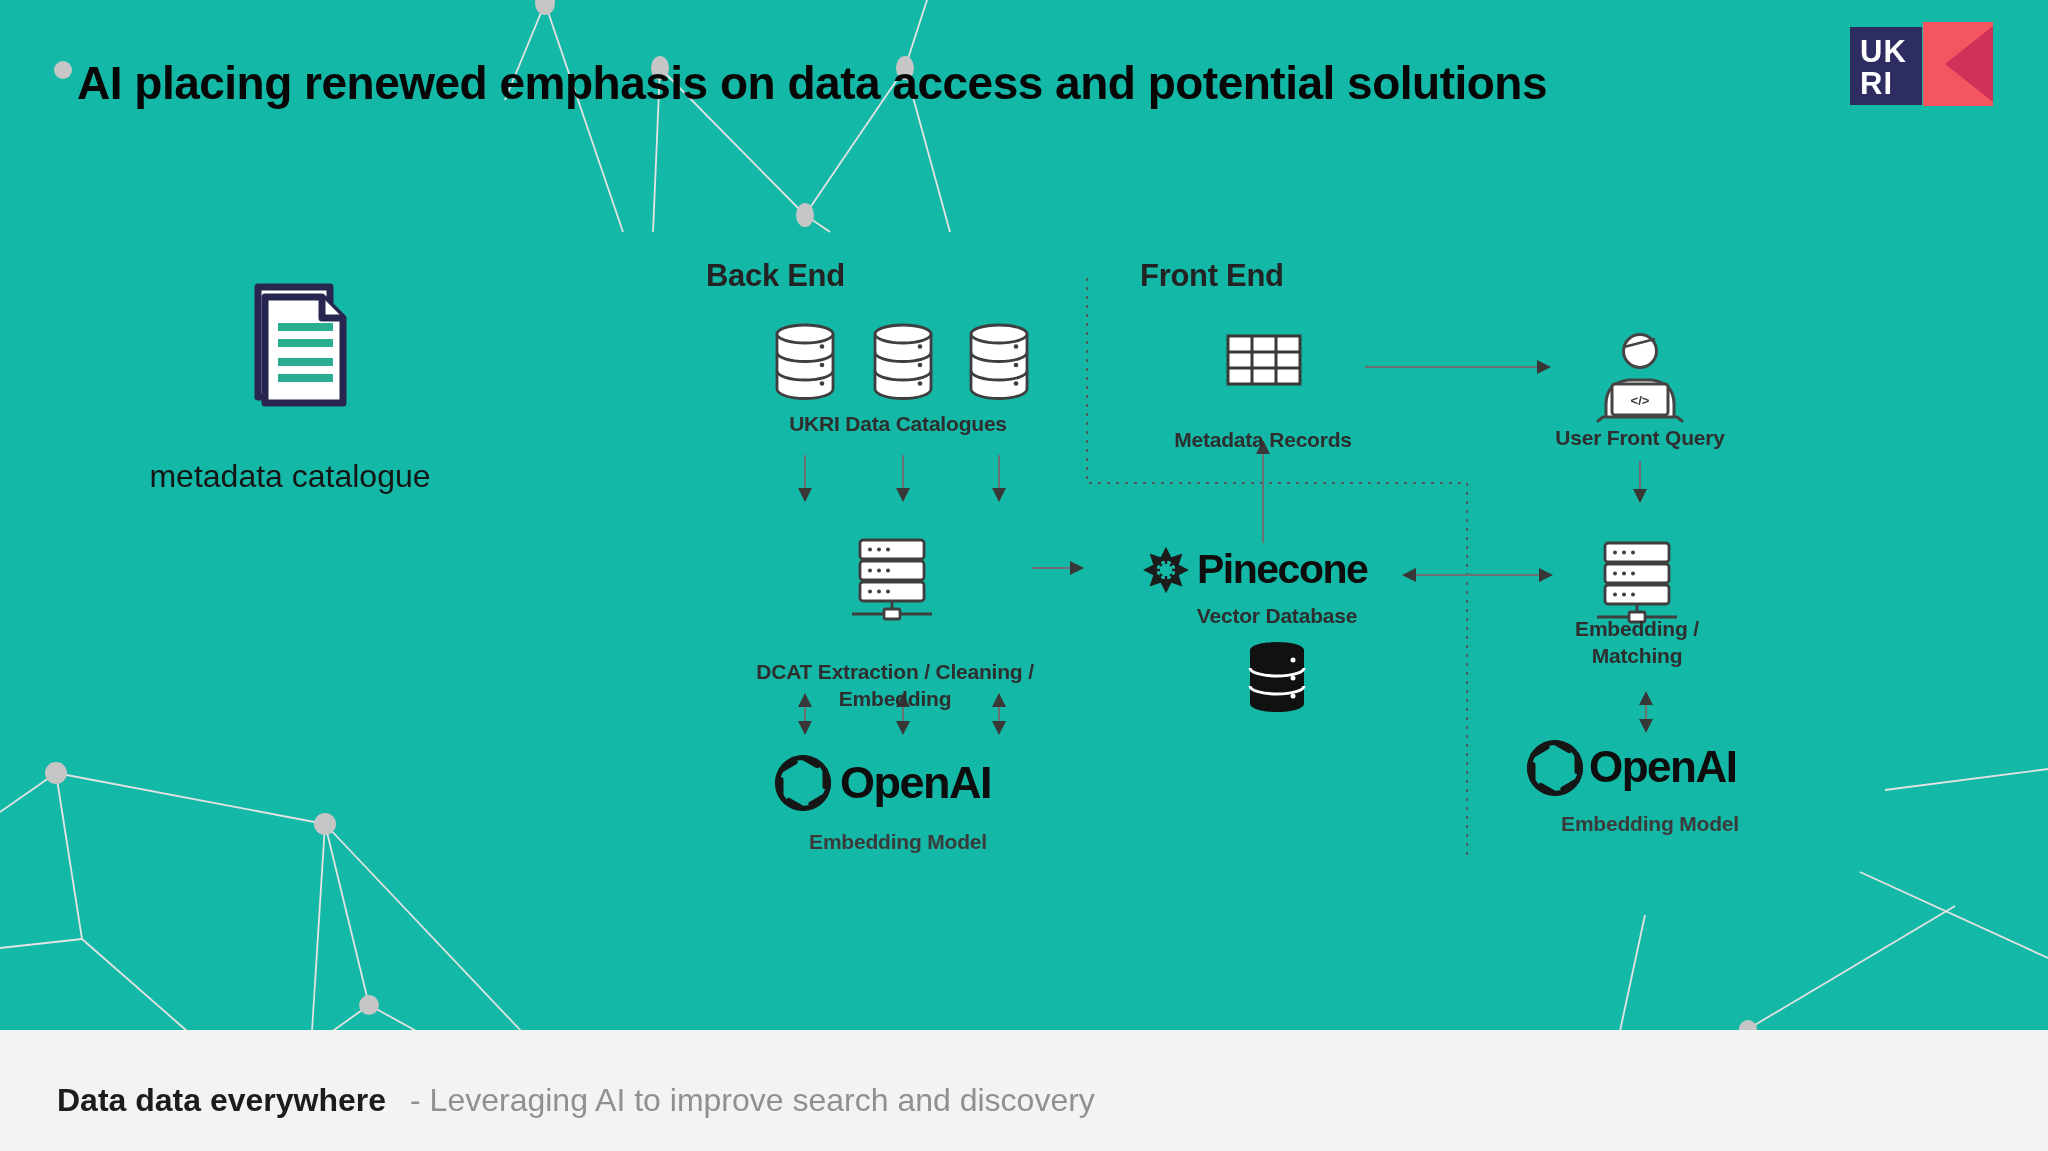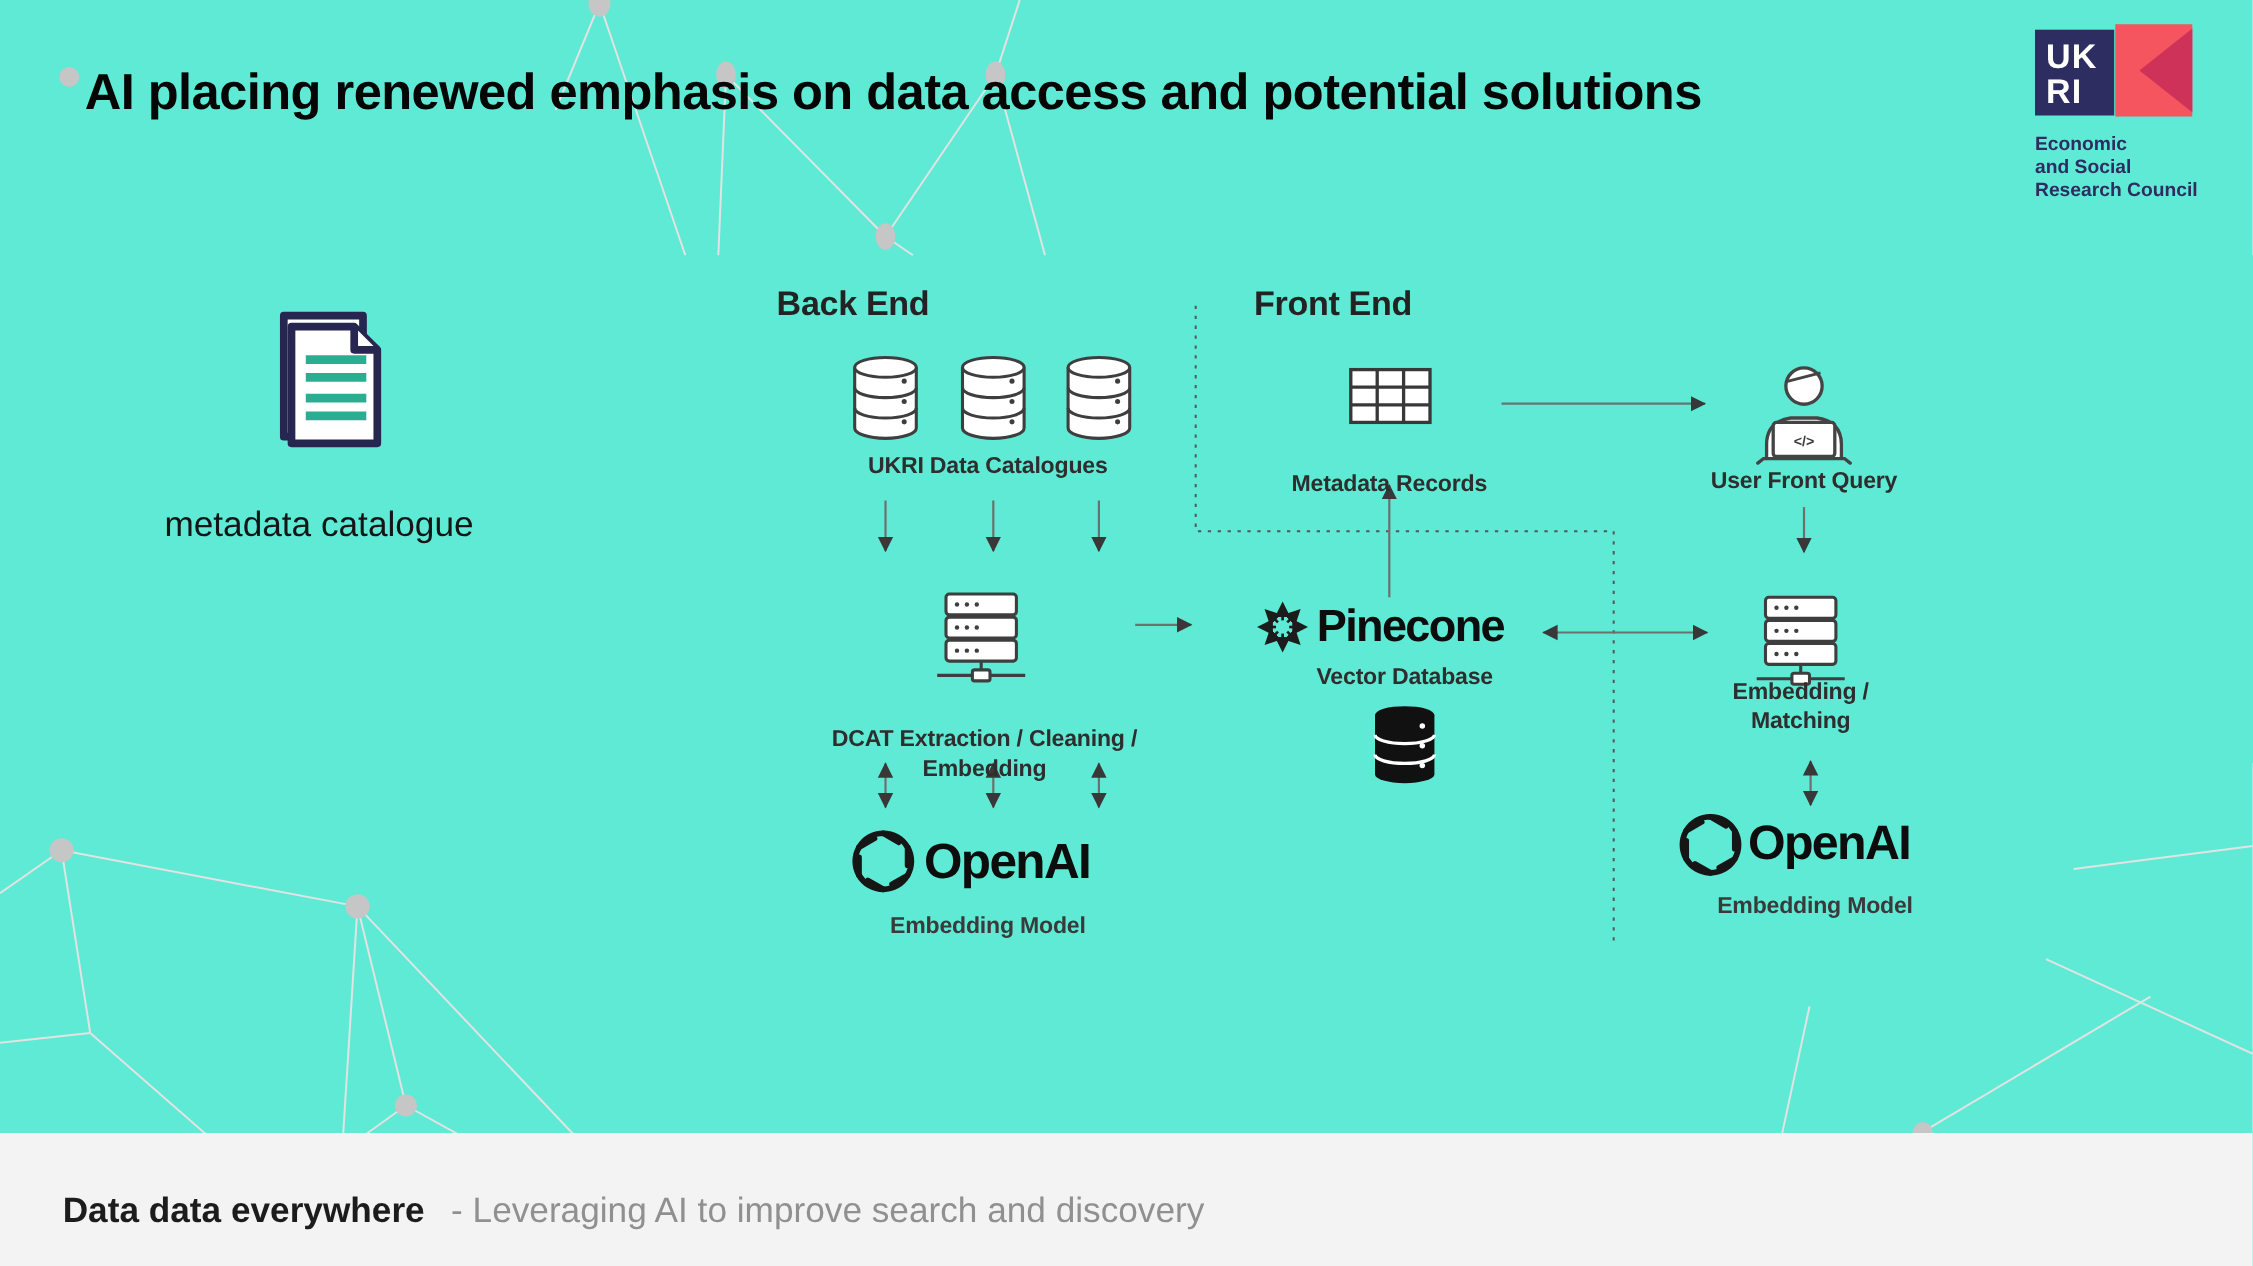--- a/index.html
+++ b/index.html
@@ -3,7 +3,7 @@
 <meta charset="utf-8">
 <style>
   html,body{margin:0;padding:0;background:#fff;}
-  #slide{position:relative;width:2048px;height:1151px;background:#5eead4;overflow:hidden;
+  #slide{position:relative;width:2048px;height:1151px;background:#14b8a6;overflow:hidden;
          font-family:"Liberation Sans",sans-serif;}
   .abs{position:absolute;}
   #bgdeco{position:absolute;left:0;top:0;z-index:0;}

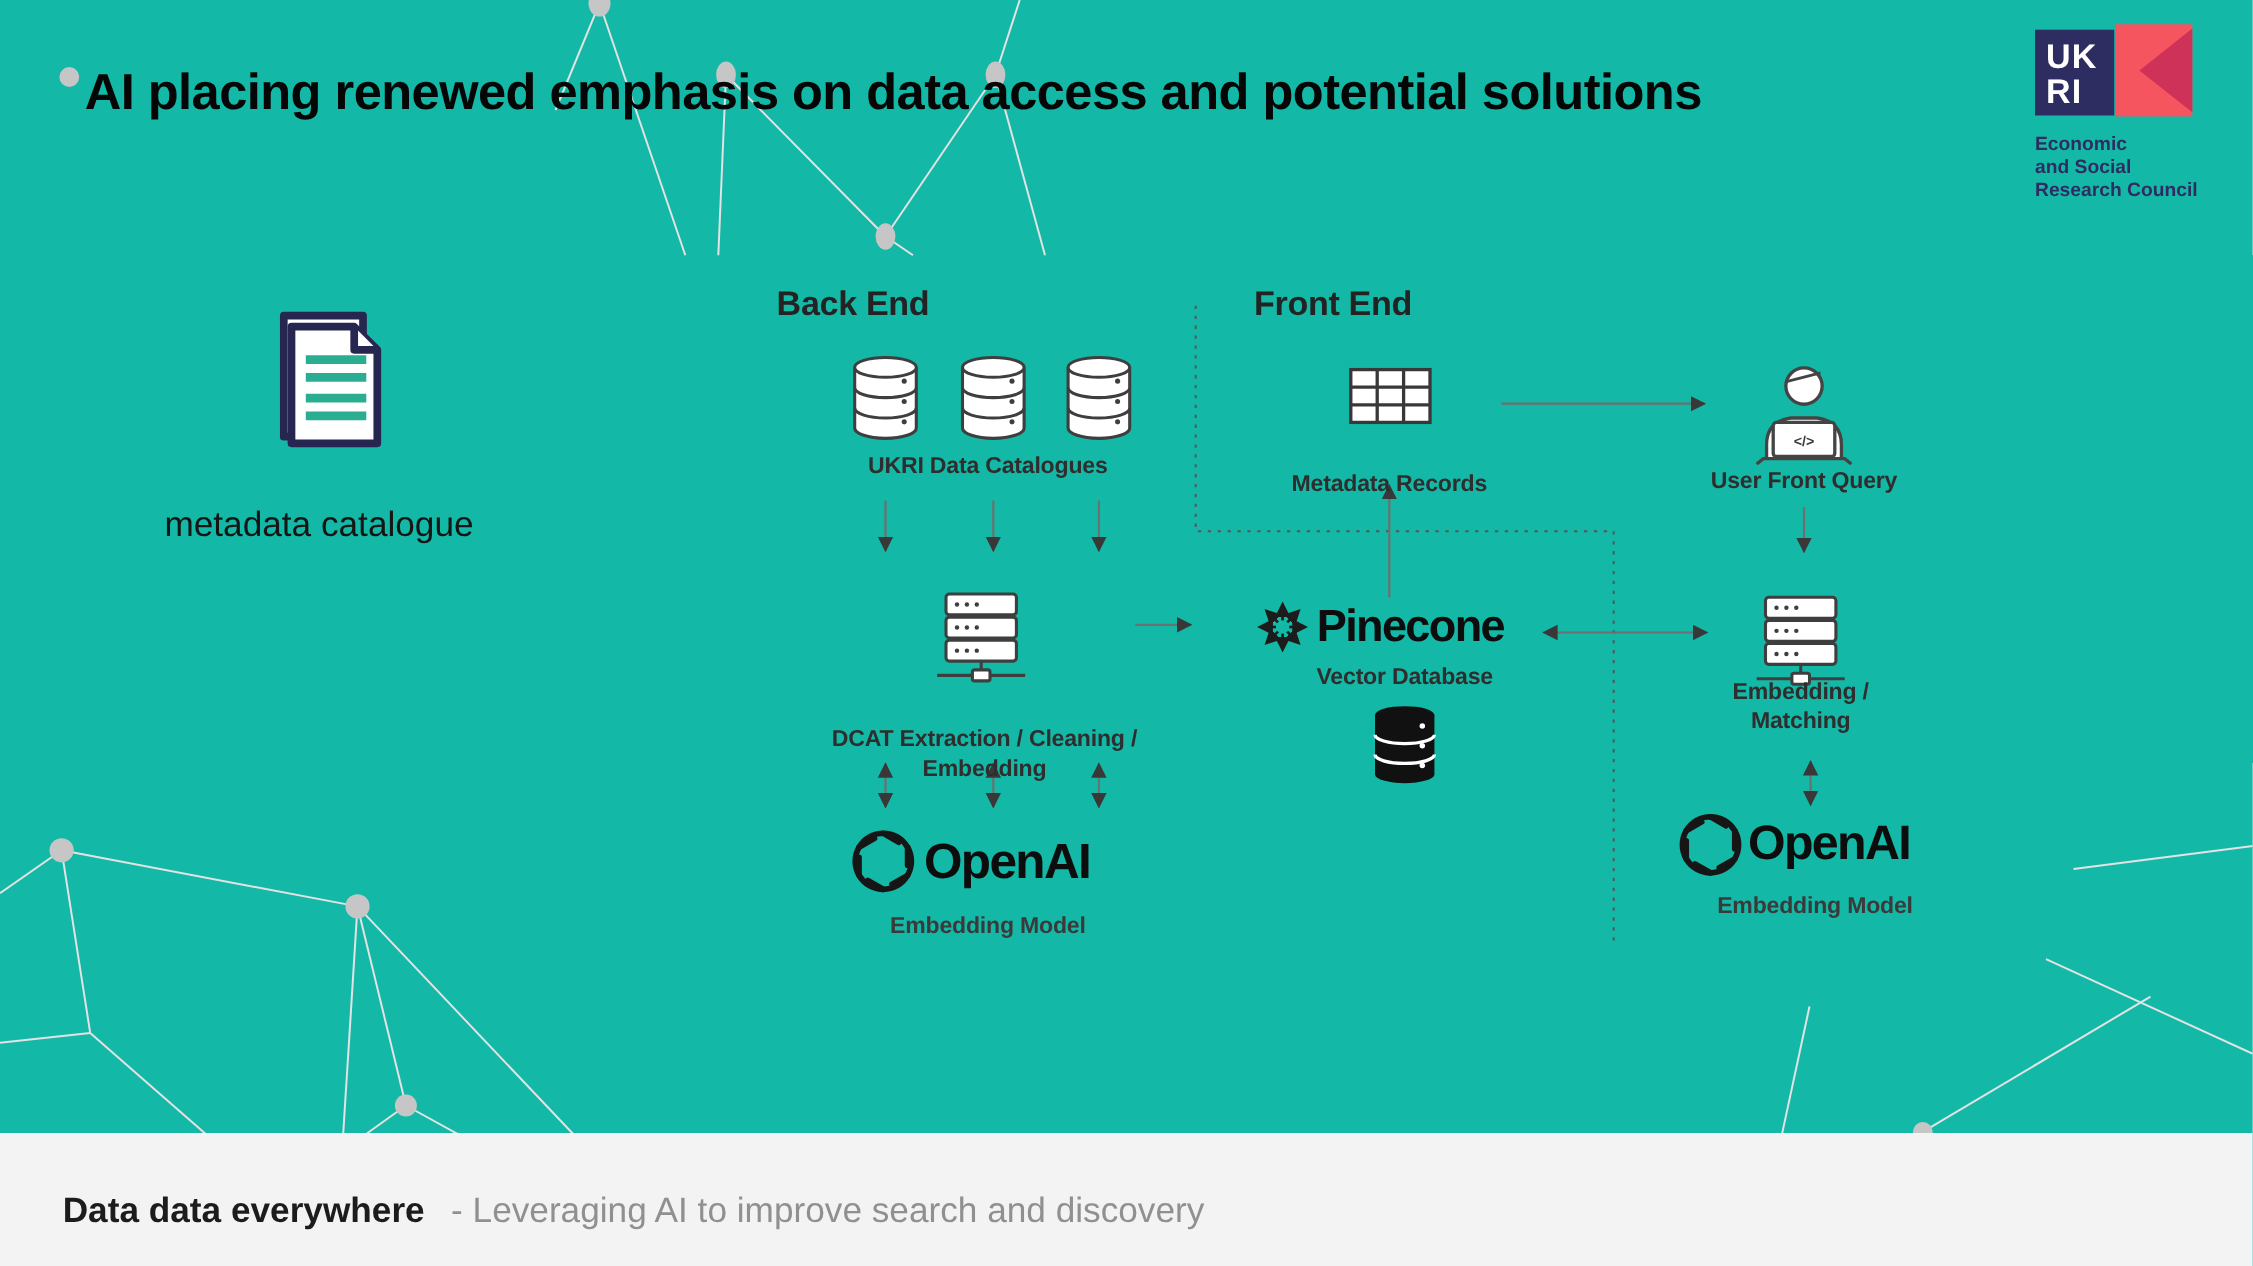--- a/index.html
+++ b/index.html
@@ -86,11 +86,6 @@
       <text x="10" y="42" font-size="31" font-weight="800" fill="#ffffff" font-family="Liberation Sans, sans-serif" letter-spacing="1">UK</text>
       <text x="10" y="74" font-size="31" font-weight="800" fill="#ffffff" font-family="Liberation Sans, sans-serif" letter-spacing="1">RI</text>
     </svg>
-    <div class="council">
-      <div>Economic</div>
-      <div>and Social</div>
-      <div>Research Council</div>
-    </div>
   </div>
 
   <div id="dociconwrap" class="abs">

